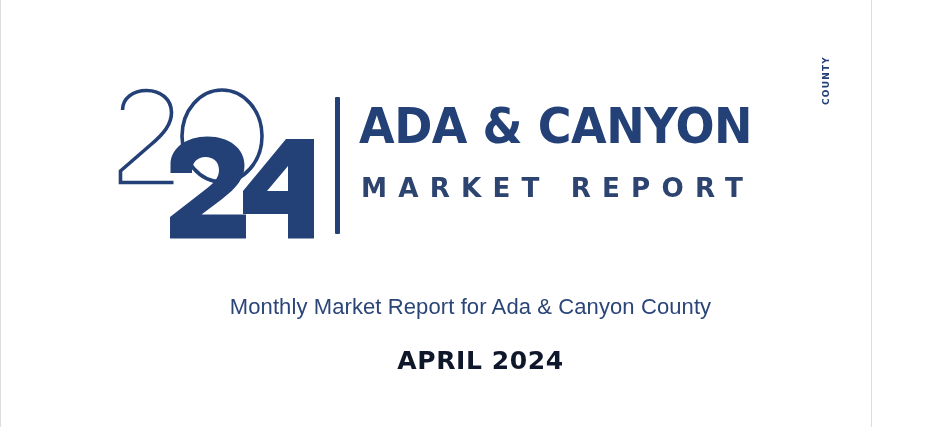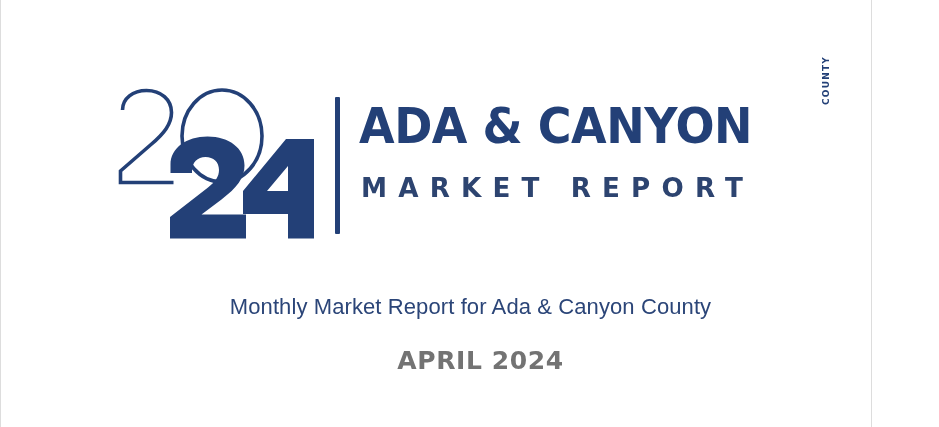--- a/index.html
+++ b/index.html
@@ -136,7 +136,7 @@
     font-size: 25px;
     line-height: 30px;
     font-weight: bold;
-    color: #737373;
+    color: #0f172a;
     letter-spacing: 0.6px;
     padding-left: 20px;
   }

